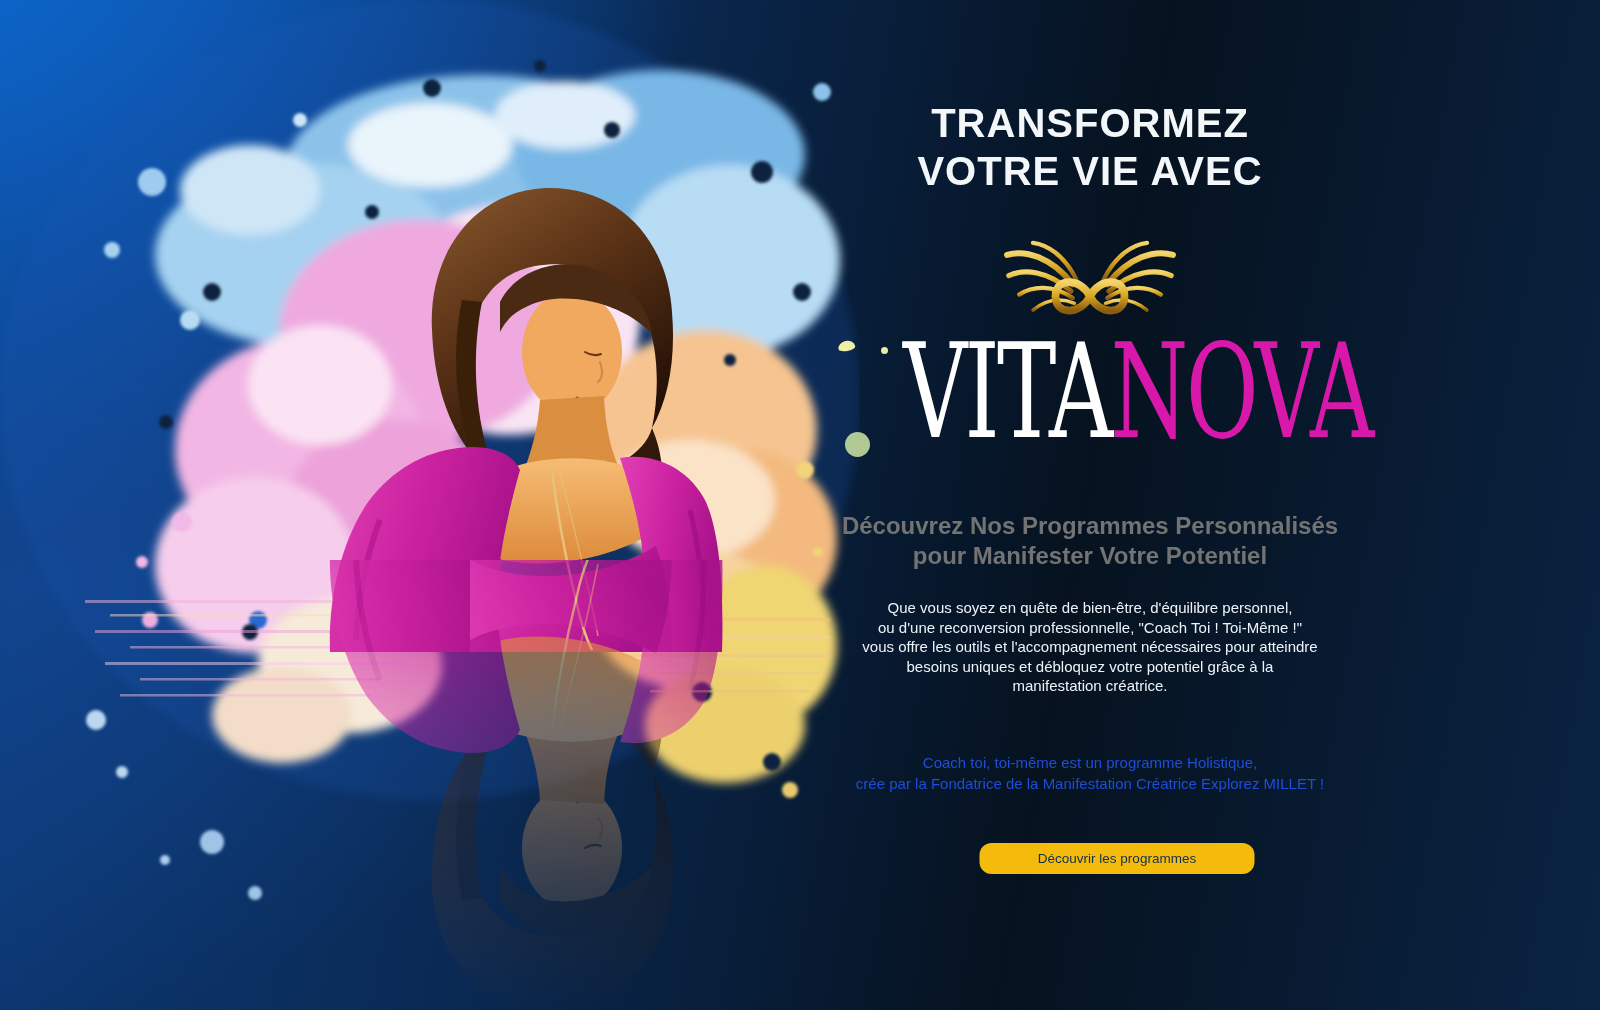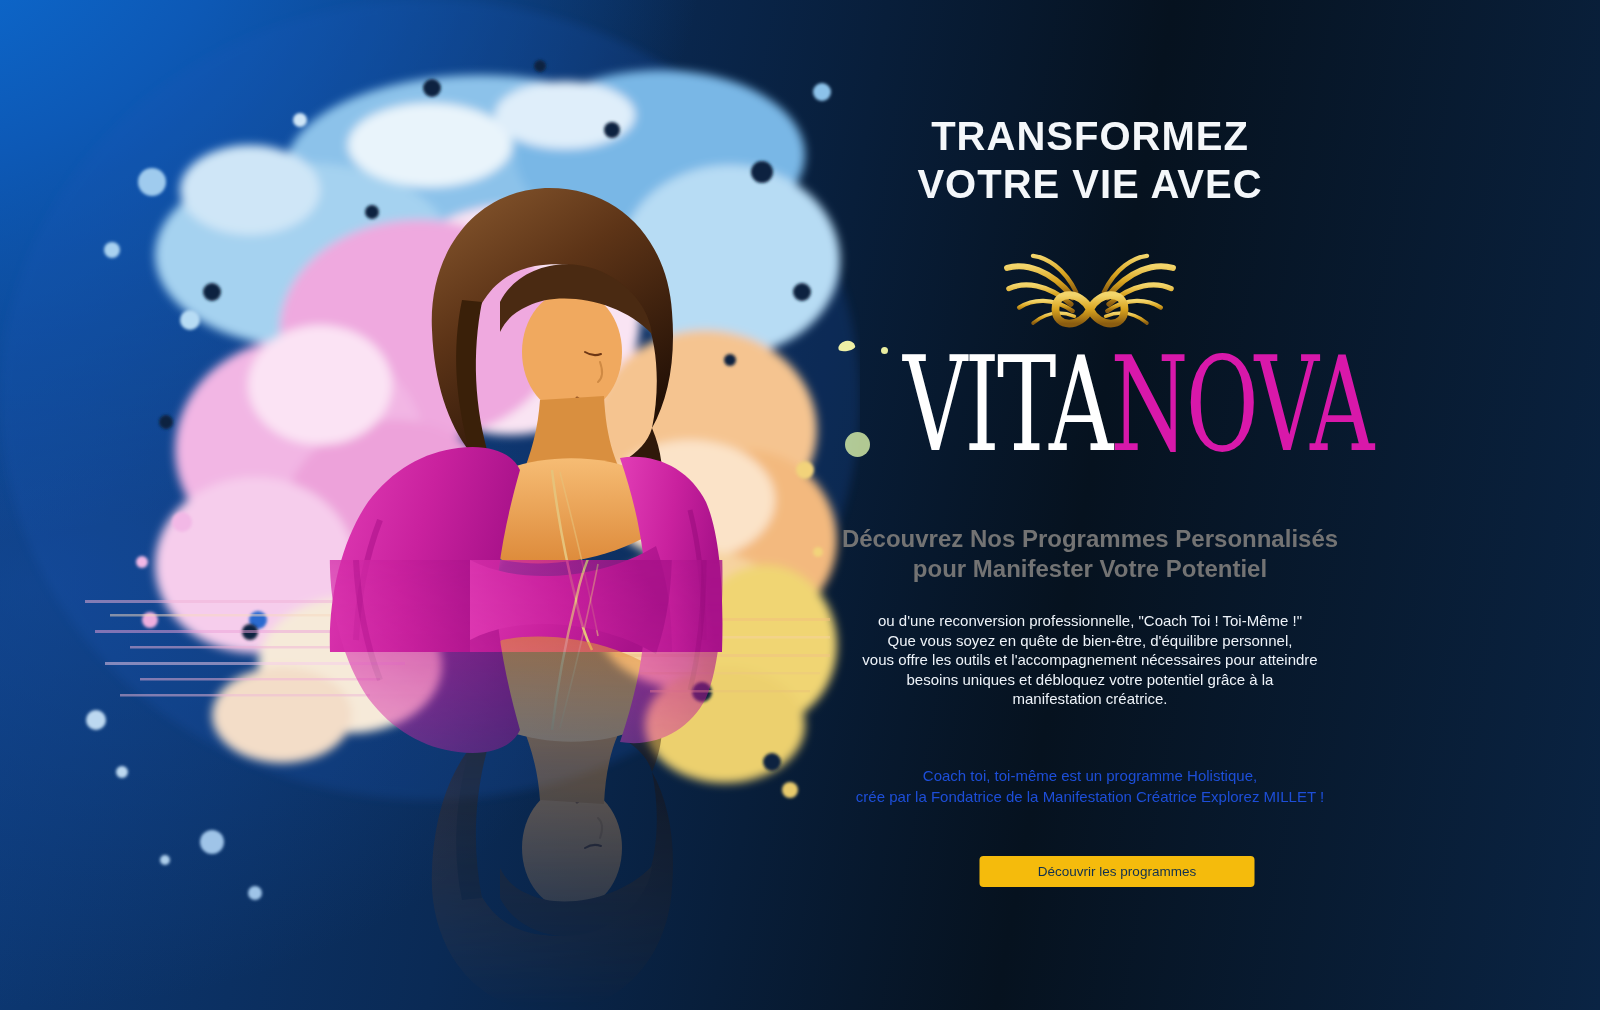--- a/index.html
+++ b/index.html
@@ -14,7 +14,7 @@
   }
   .artwork{ position:absolute; left:0; top:0; width:860px; height:1010px; }
 
-  .content{ position:absolute; left:815px; top:13px; width:550px; height:908px; text-align:center; color:#fff; }
+  .content{ position:absolute; left:815px; top:0; width:550px; height:908px; text-align:center; color:#fff; }
   .content > *{ position:absolute; left:0; right:0; }
 
   .hero-heading{

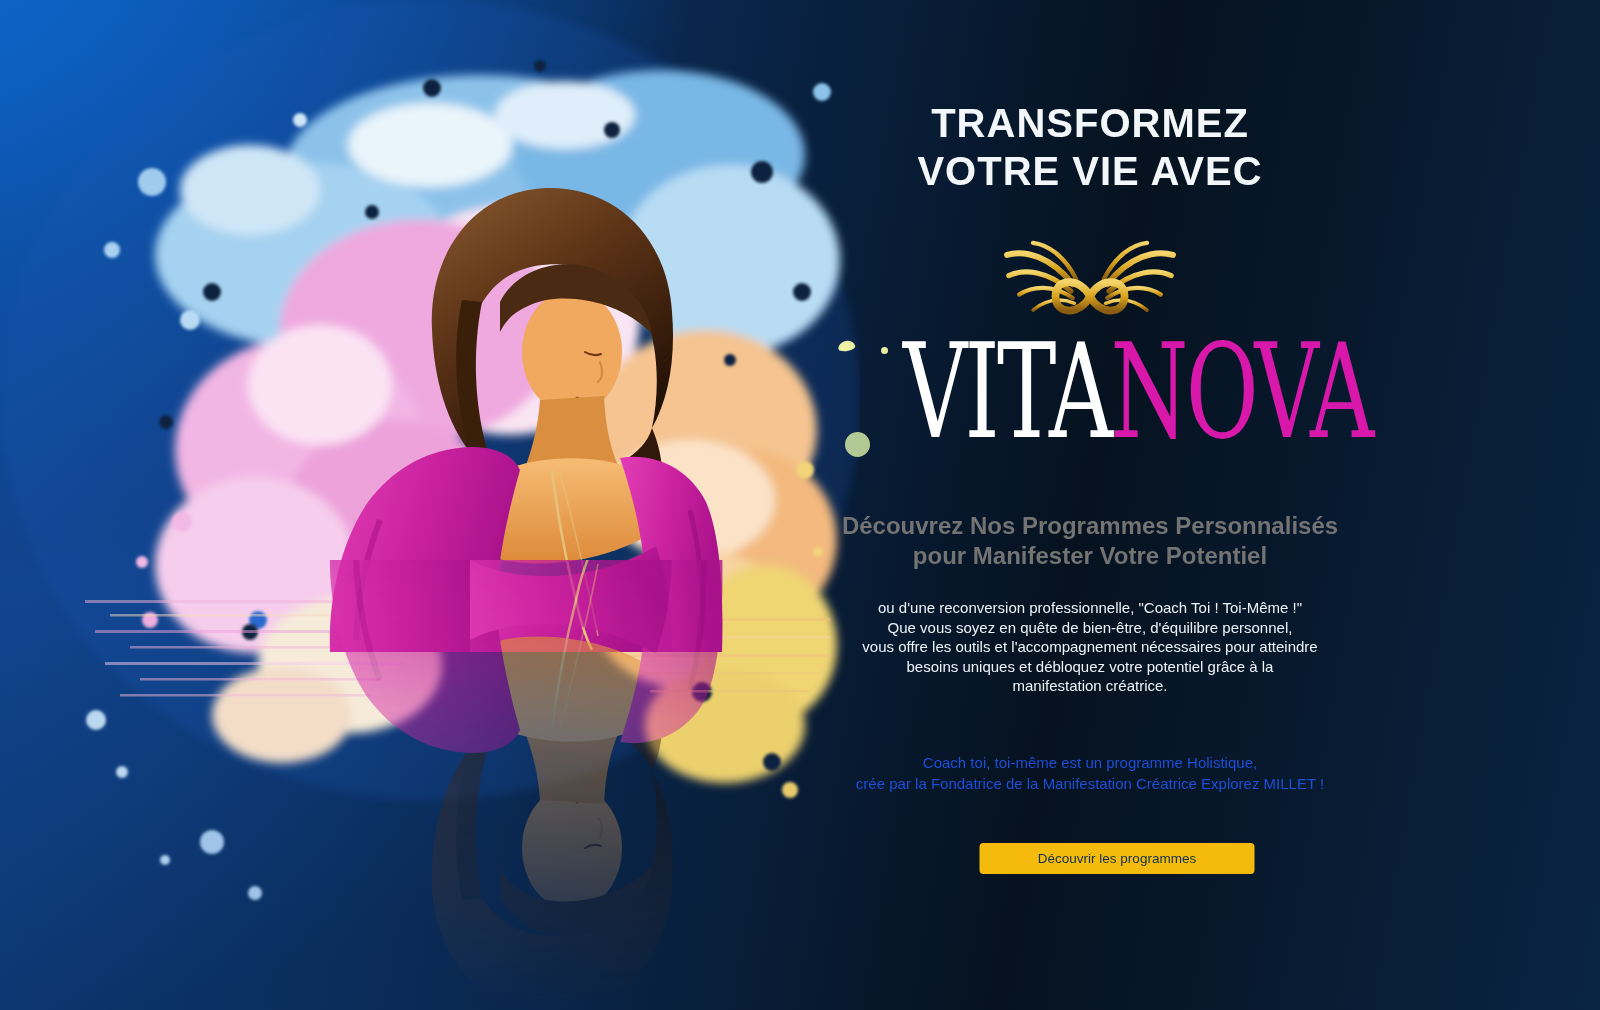--- a/index.html
+++ b/index.html
@@ -230,8 +230,8 @@
   </h2>
 
   <div class="intro">
+    <div>Que vous soyez en quête de bien-être, d'équilibre personnel,</div>
     <div>ou d'une reconversion professionnelle, "Coach Toi ! Toi-Même !"</div>
-    <div>Que vous soyez en quête de bien-être, d'équilibre personnel,</div>
     <div>vous offre les outils et l'accompagnement nécessaires pour atteindre</div>
     <div>besoins uniques et débloquez votre potentiel grâce à la</div>
     <div>manifestation créatrice.</div>

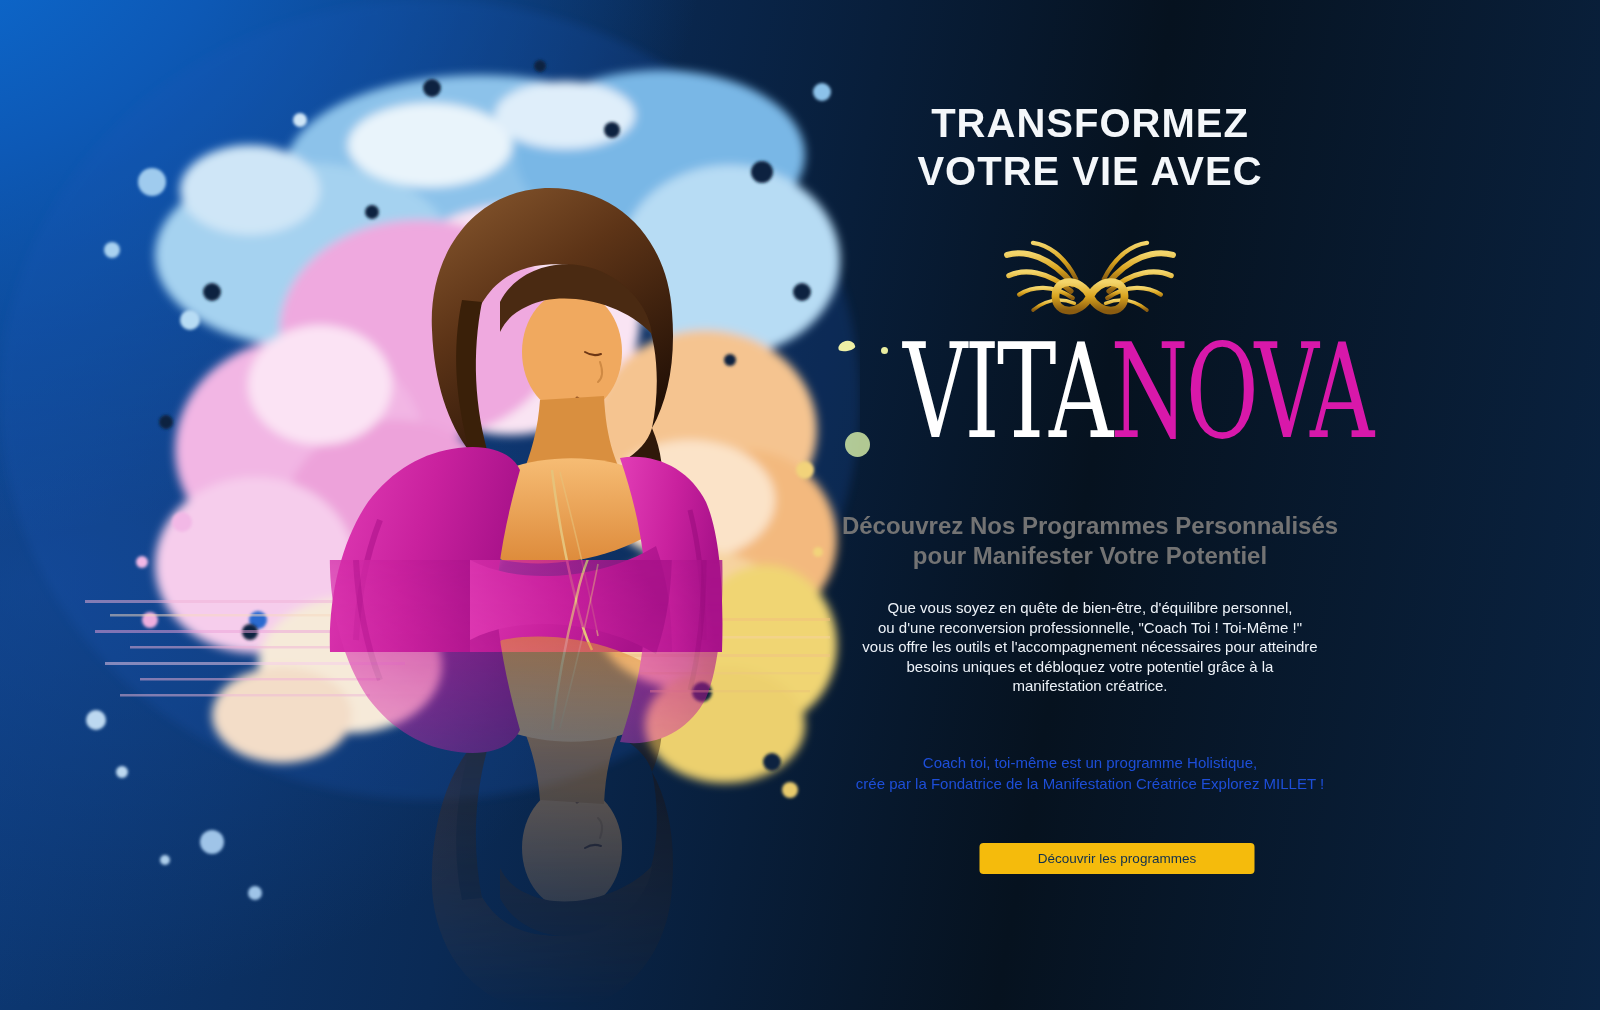--- a/index.html
+++ b/index.html
@@ -38,7 +38,7 @@
     position:absolute; top:843px; left:50%; transform:translateX(calc(-50% + 27px));
     background:#f5bb0c; color:#10304f; border:none; cursor:pointer;
     font-family:"Liberation Sans", sans-serif; font-size:13.5px;
-    padding:8px 13px; border-radius:4px; white-space:nowrap;
+    padding:8px 13px; border-radius:12px; white-space:nowrap;
   }
 
   .sparkle{ position:absolute; pointer-events:none; }

